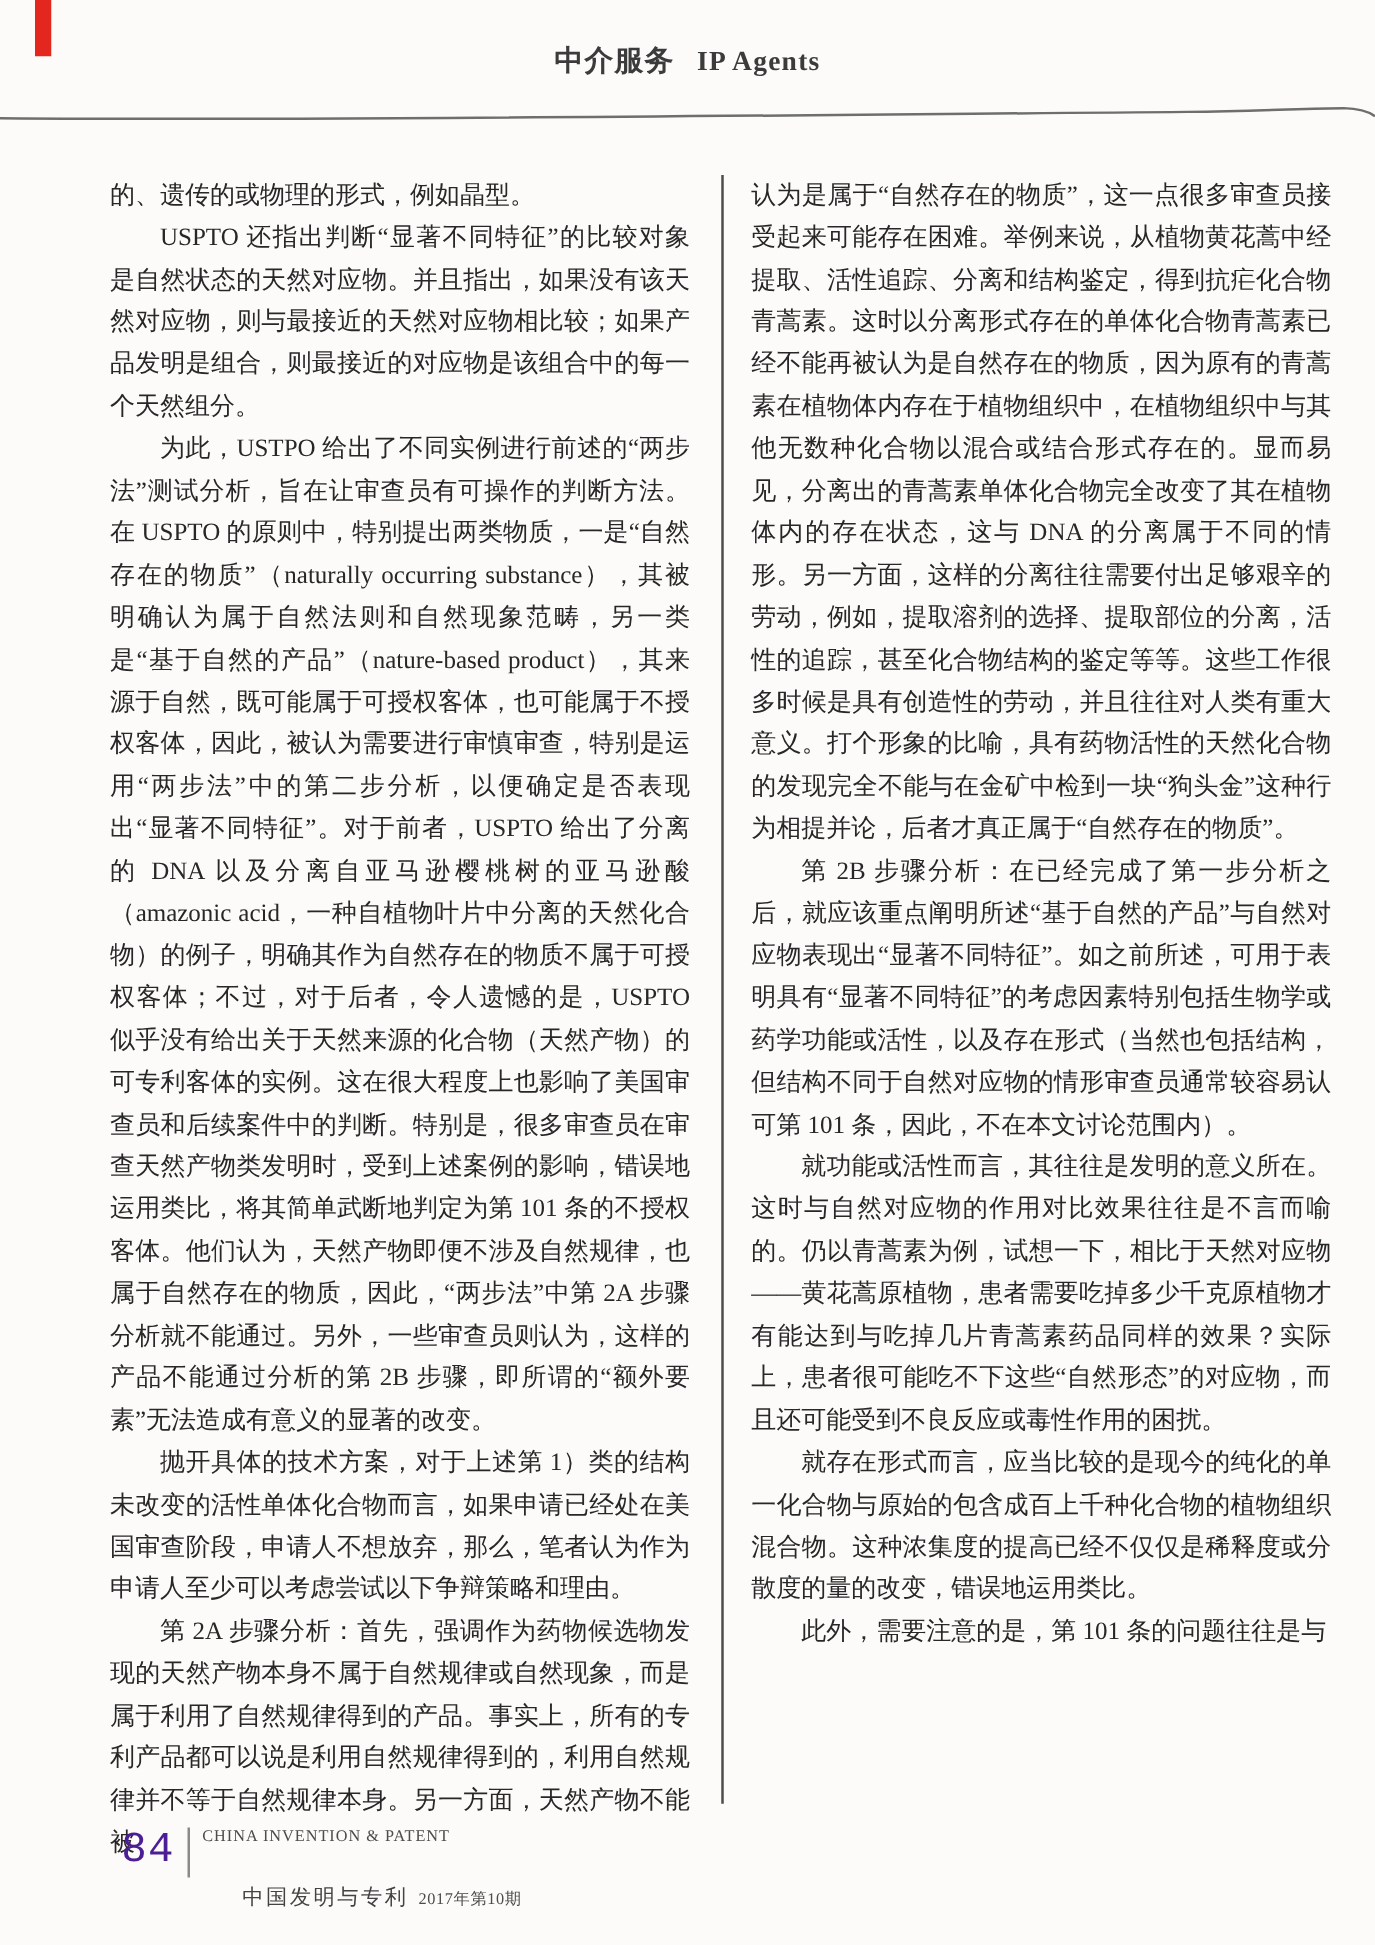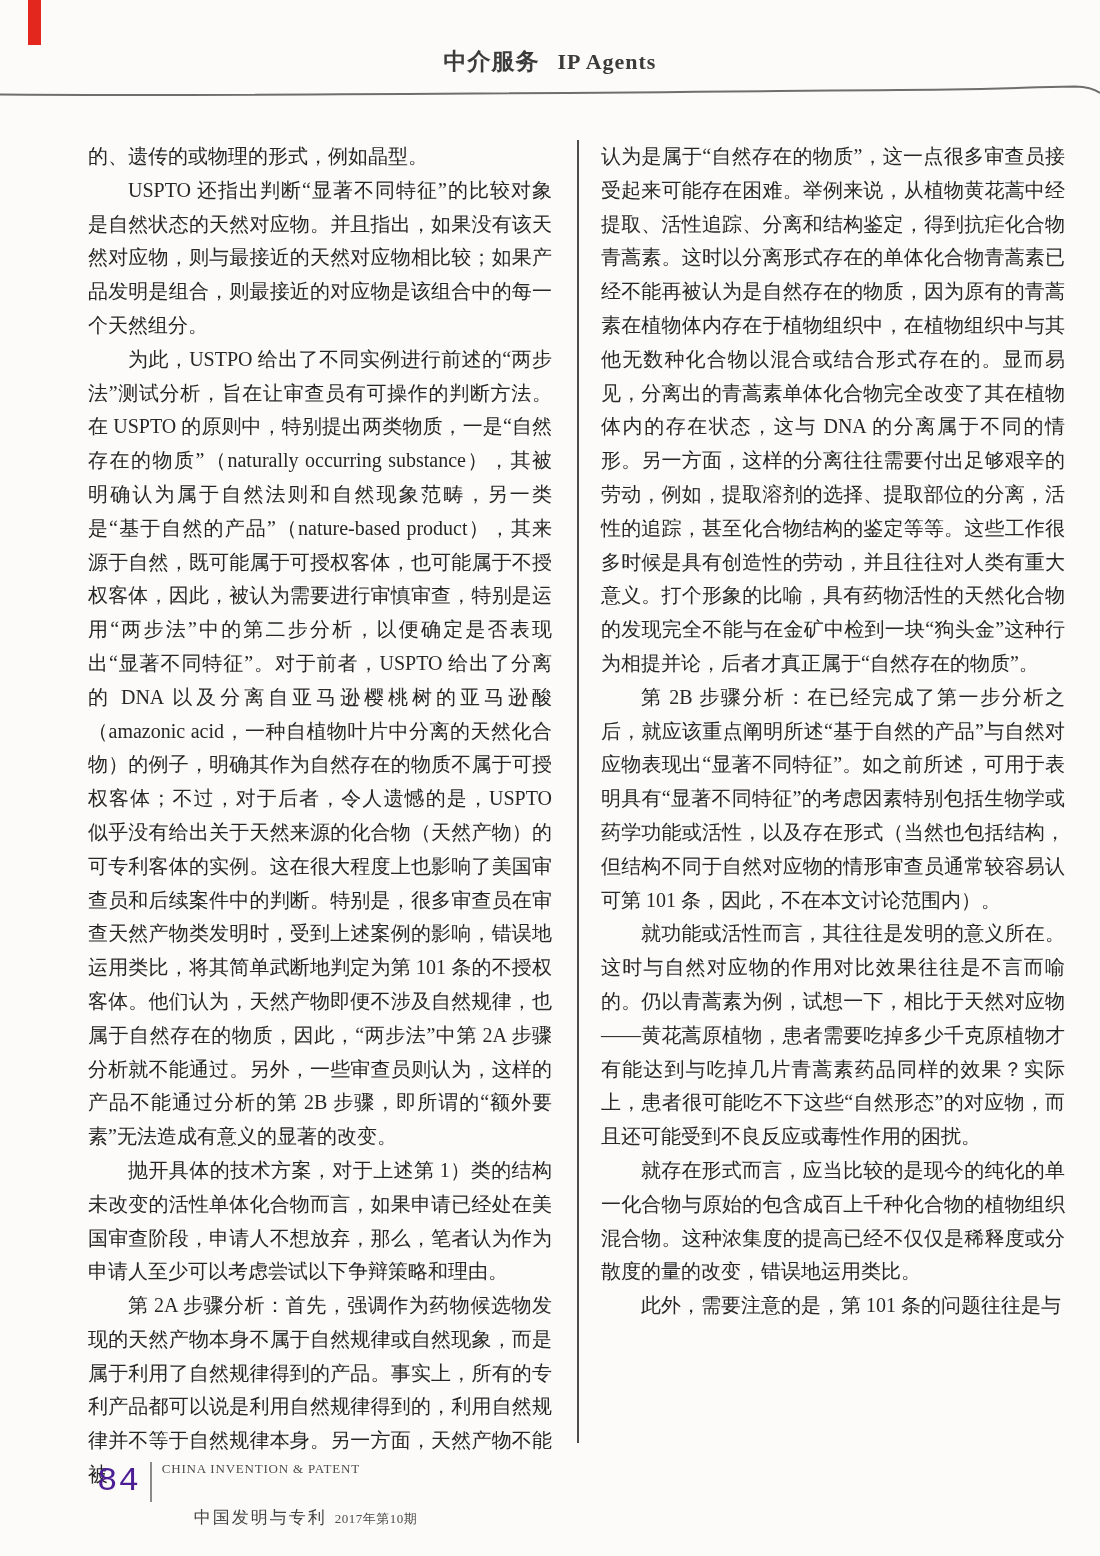--- a/index.html
+++ b/index.html
@@ -21,7 +21,7 @@
   }
   
   .header{
-    position:absolute;top:46px;left:0;width:1100px;
+    position:absolute;top:33px;left:0;width:1100px;
     text-align:center;
     color:#3b3b3b;
     letter-spacing:1px;

